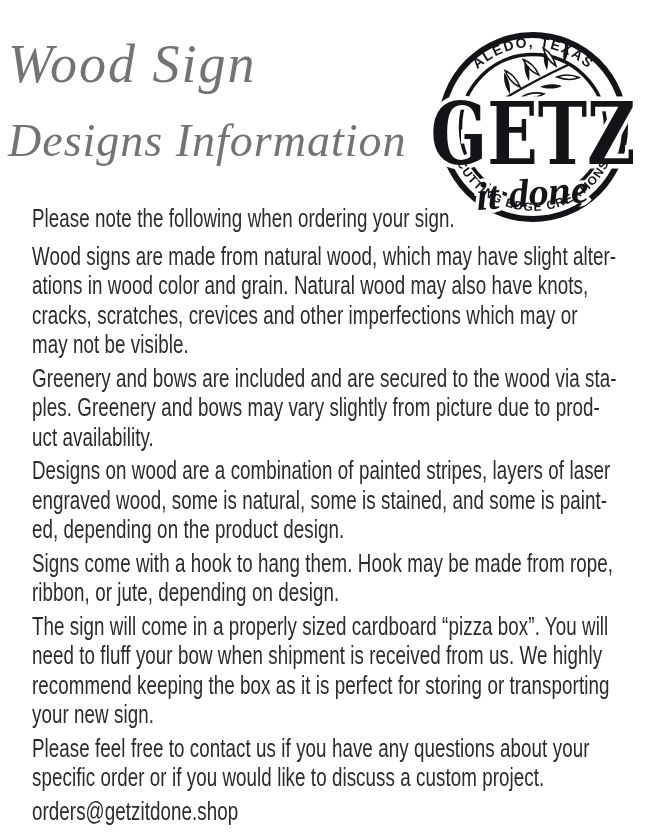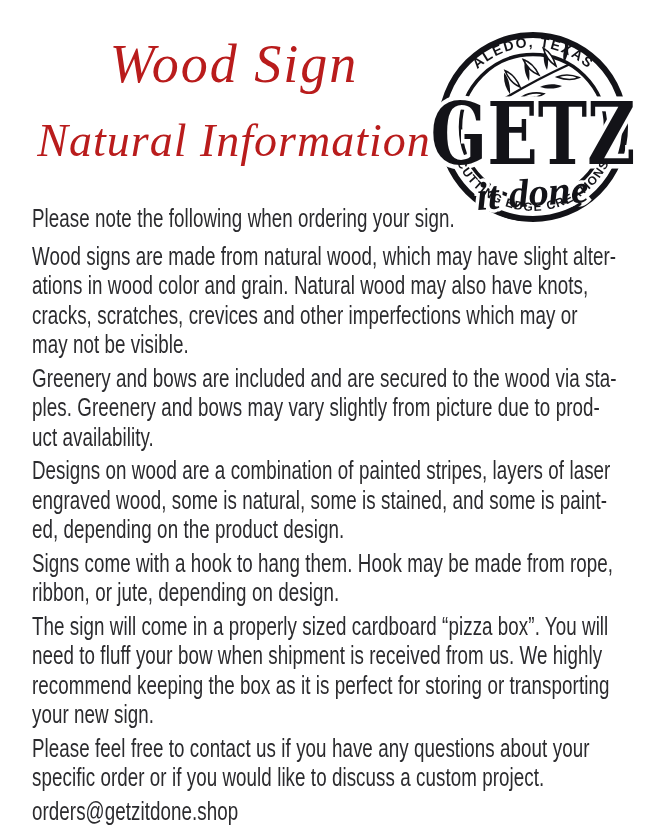--- a/index.html
+++ b/index.html
@@ -18,8 +18,8 @@
     top: 24px;
     left: 8px;
     width: 452px;
-    text-align: center;
-    color: #b91c1c;
+    text-align: left;
+    color: #737373;
     font-family: "Liberation Serif", serif;
     font-style: italic;
   }

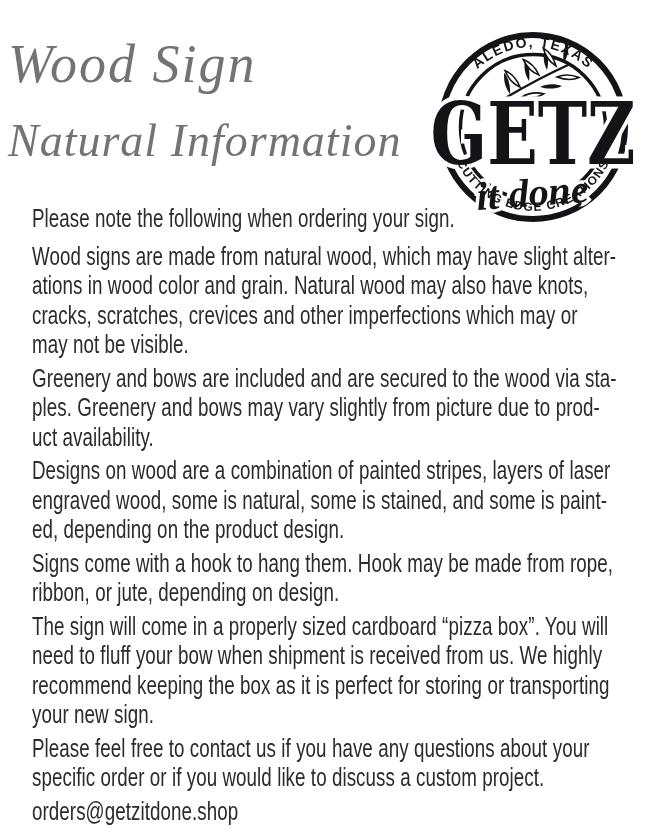--- a/index.html
+++ b/index.html
@@ -88,7 +88,7 @@
 
   <div class="heading">
     <div class="l1">Wood Sign</div>
-    <div class="l2">Natural Information</div>
+    <div class="l2">Designs Information</div>
   </div>
 
   <svg class="logo" viewBox="0 0 230 230" aria-hidden="true">

